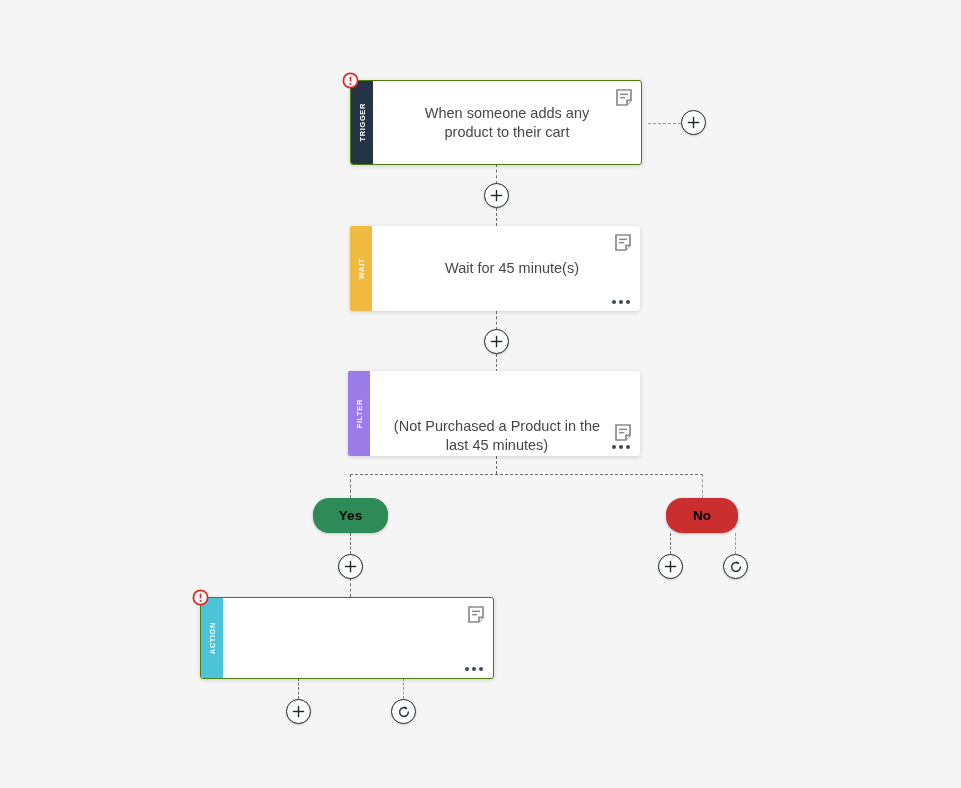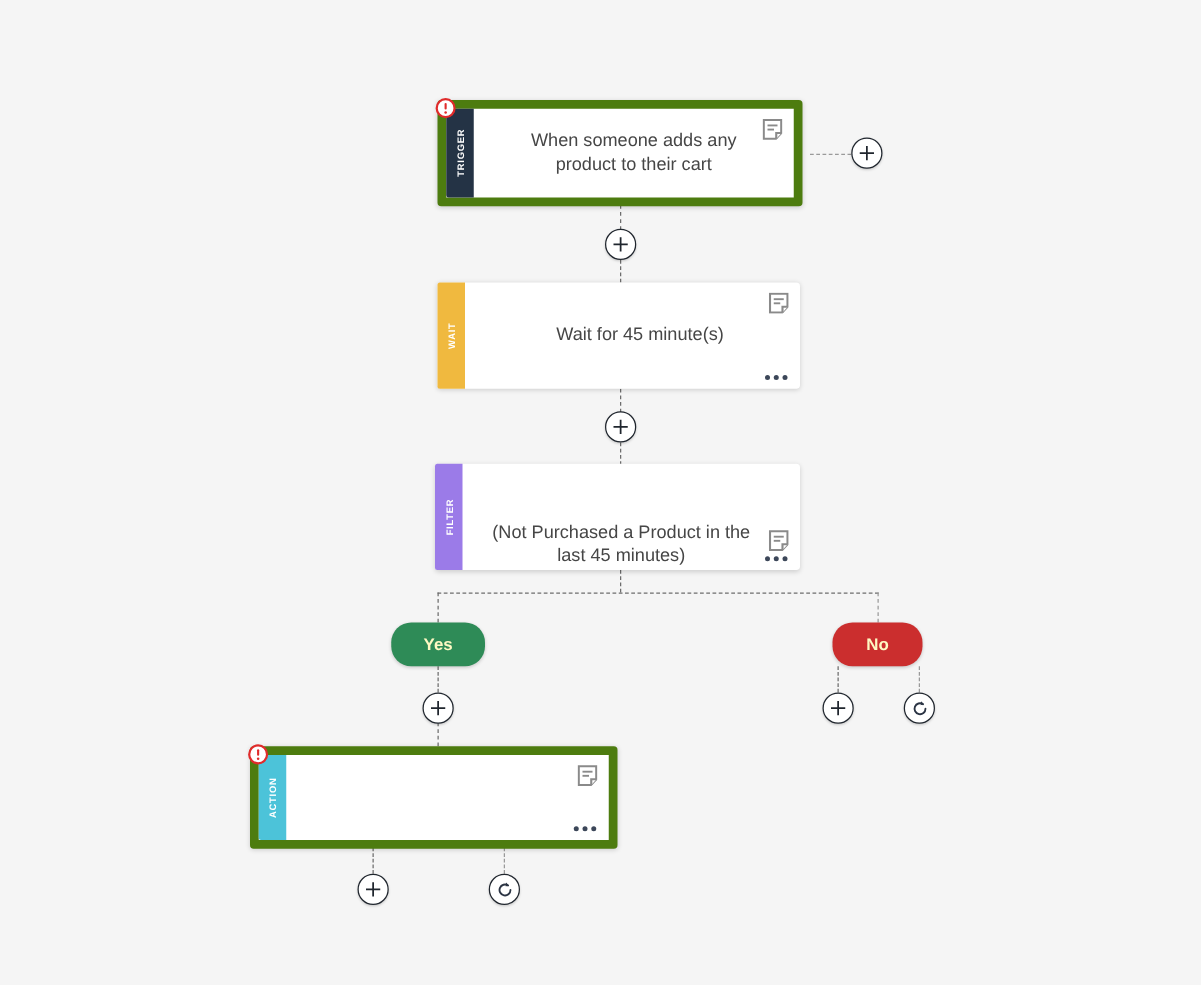--- a/index.html
+++ b/index.html
@@ -31,7 +31,7 @@
     display: flex;
     overflow: visible;
   }
-  .card.alert { border: 7px solid #4d7c0f; gap: 12px; }
+  .card.alert { border: 1px solid #4d7c0f; gap: 12px; }
   .rail {
     width: 22px;
     flex: 0 0 22px;

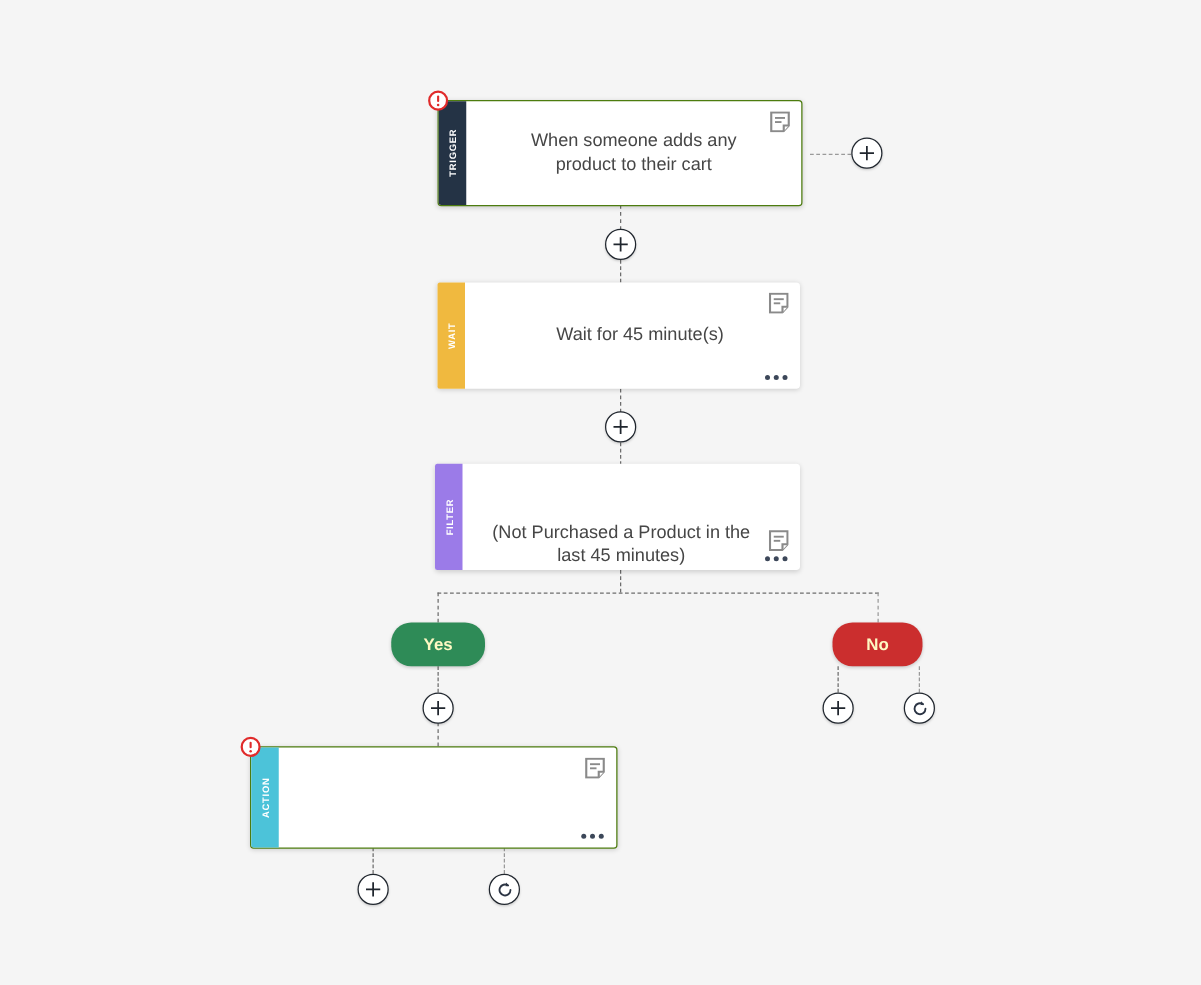--- a/index.html
+++ b/index.html
@@ -88,7 +88,7 @@
     position: absolute;
     border-radius: 16px;
     display: flex; align-items: center; justify-content: center;
-    color: #fef9c3;
+    color: #000000;
     font-size: 13.5px;
     font-weight: bold;
     box-shadow: 0 1px 3px rgba(0,0,0,.2);

